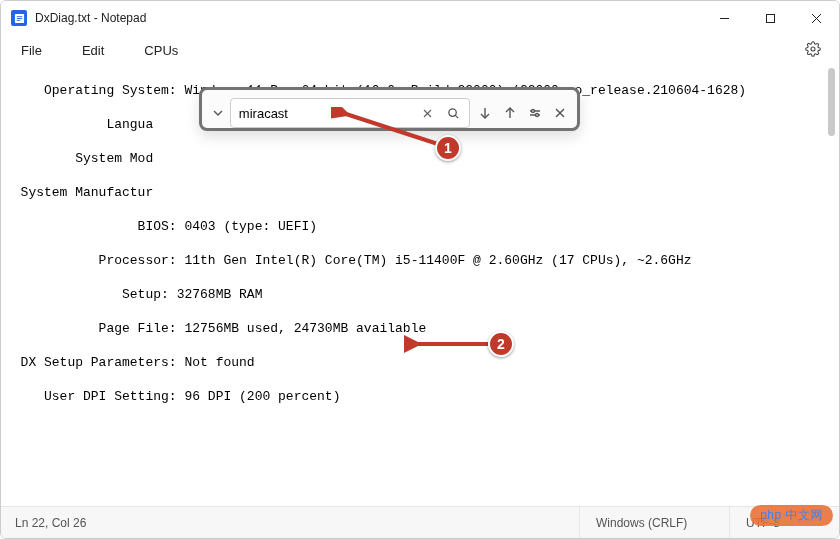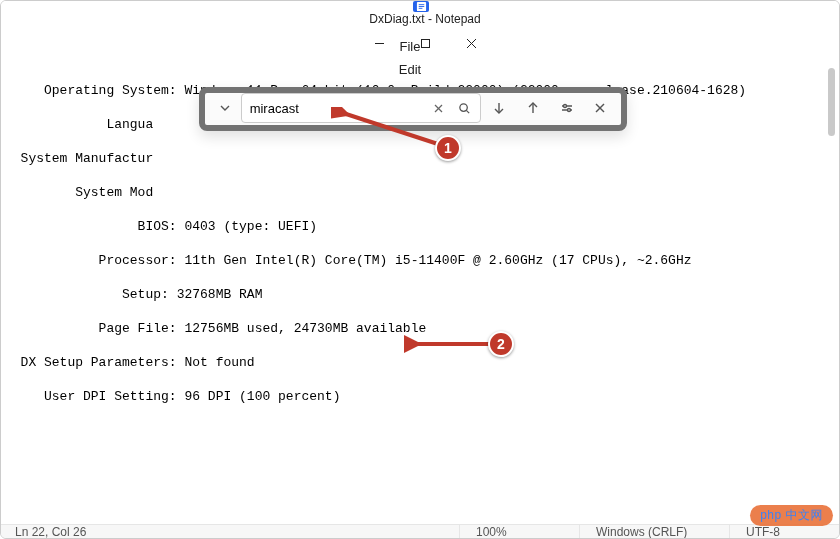--- a/index.html
+++ b/index.html
@@ -20,7 +20,6 @@
       padding: 0 0 0 10px;
       border-bottom: 0;
       background: #fff;
-      flex-direction: column;
     }
     .title-bar .app-icon {
       width: 16px; height: 16px;

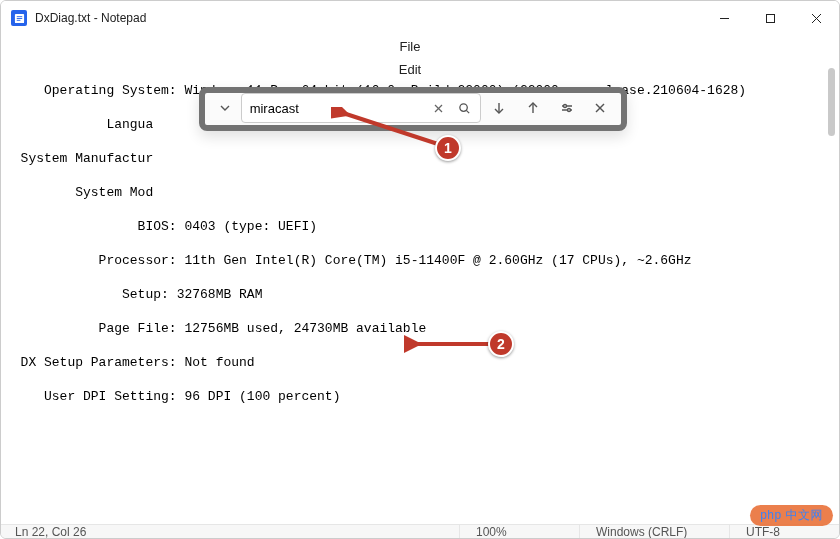--- a/index.html
+++ b/index.html
@@ -44,7 +44,6 @@
       padding: 0 10px;
       font-size: 13px;
       color: #222;
-      flex-direction: column;
     }
     .menu-item { padding: 4px 10px; margin-right: 20px; }
     .menu-spacer { flex: 1; }

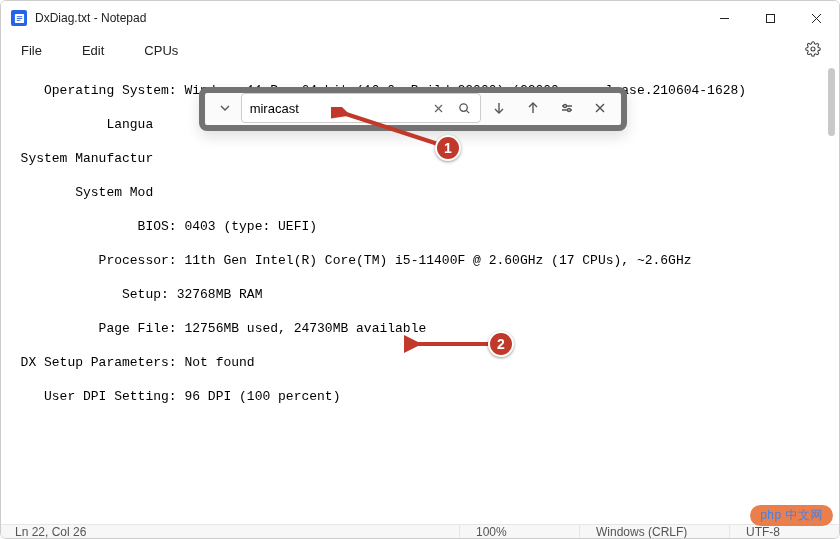--- a/index.html
+++ b/index.html
@@ -63,14 +63,14 @@
     .find-bar {
       position: absolute;
       top: 86px; left: 198px;
-      width: 428px;
+      width: 381px;
       height: 44px;
       background: #fbfbfb;
-      border: 6px solid #737373;
+      border: 3px solid #737373;
       border-radius: 8px;
       box-shadow: 0 6px 14px rgba(0,0,0,0.12);
       display: flex;
-      align-items: flex-start;
+      align-items: flex-end;
       padding: 0 6px;
       gap: 2px;
     }

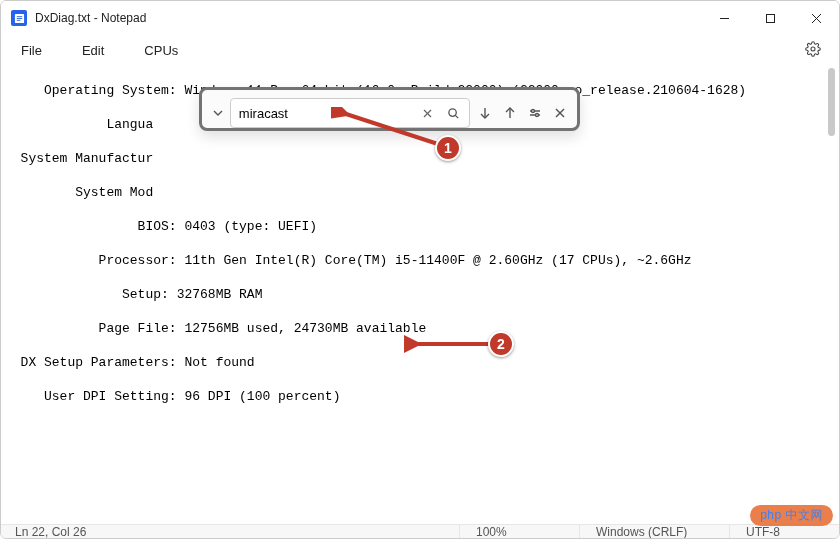--- a/index.html
+++ b/index.html
@@ -220,8 +220,8 @@
 <div class="content-area">
 <div class="line">     Operating System: Windows 11 Pro 64-bit (10.0, Build 22000) (22000.co_release.210604-1628)</div>
 <div class="line">             Langua</div>
+<div class="line">         System Mod</div>
 <div class="line">  System Manufactur</div>
-<div class="line">         System Mod</div>
 <div class="line">                 BIOS: 0403 (type: UEFI)</div>
 <div class="line">            Processor: 11th Gen Intel(R) Core(TM) i5-11400F @ 2.60GHz (17 CPUs), ~2.6GHz</div>
 <div class="line">               Setup: 32768MB RAM</div>

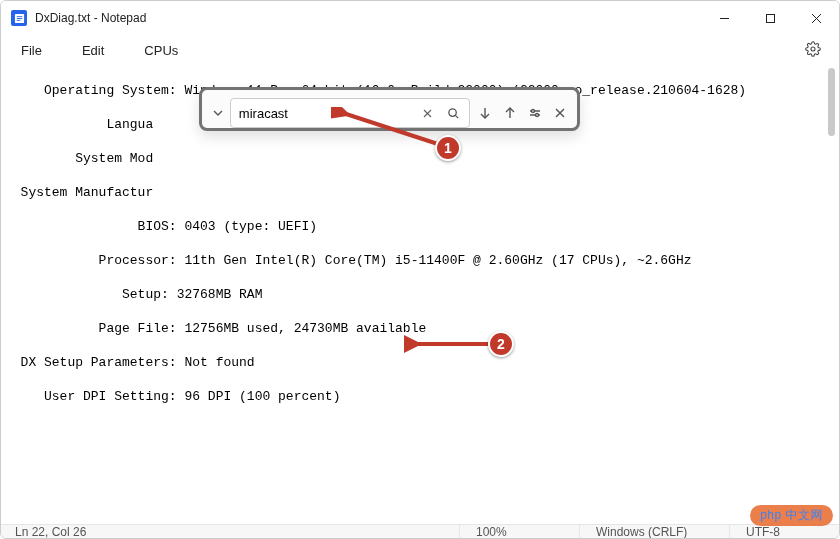--- a/index.html
+++ b/index.html
@@ -227,7 +227,7 @@
 <div class="line">               Setup: 32768MB RAM</div>
 <div class="line">            Page File: 12756MB used, 24730MB available</div>
 <div class="line">  DX Setup Parameters: Not found</div>
-<div class="line">     User DPI Setting: 96 DPI (100 percent)</div>
+<div class="line">     User DPI Setting: 96 DPI (200 percent)</div>
 
 
 

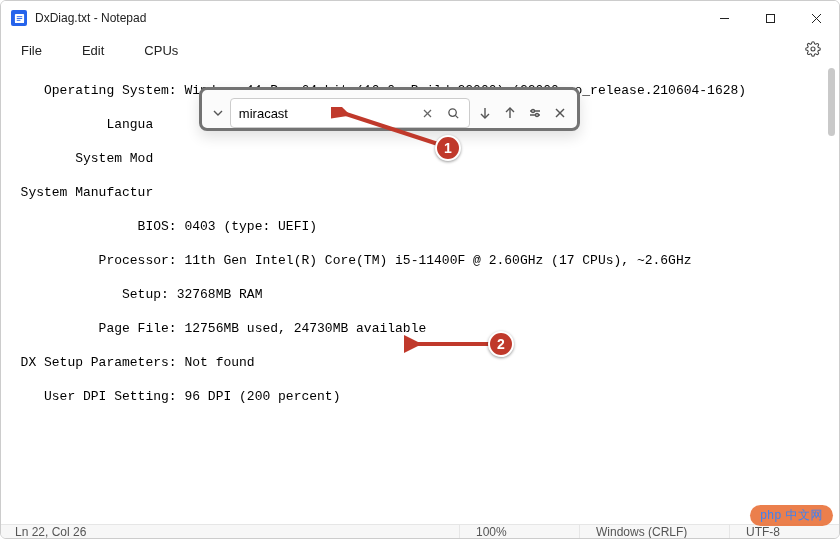--- a/index.html
+++ b/index.html
@@ -113,7 +113,7 @@
     .status-bar {
       position: absolute;
       bottom: 0; left: 0; right: 0;
-      height: 14px;
+      height: 32px;
       border-top: 1px solid #e6e6e6;
       background: #f7f7f7;
       display: flex;

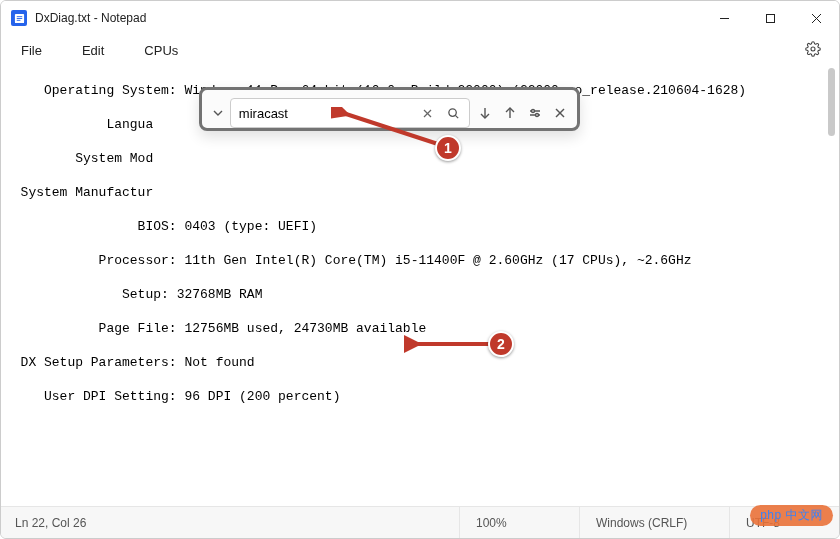--- a/index.html
+++ b/index.html
@@ -314,7 +314,6 @@
 
 <div class="status-bar">
   <div class="status-cell first">Ln 22, Col 26</div>
-  <div class="status-cell zoom">100%</div>
   <div class="status-cell eol">Windows (CRLF)</div>
   <div class="status-cell enc">UTF-8</div>
 </div>

